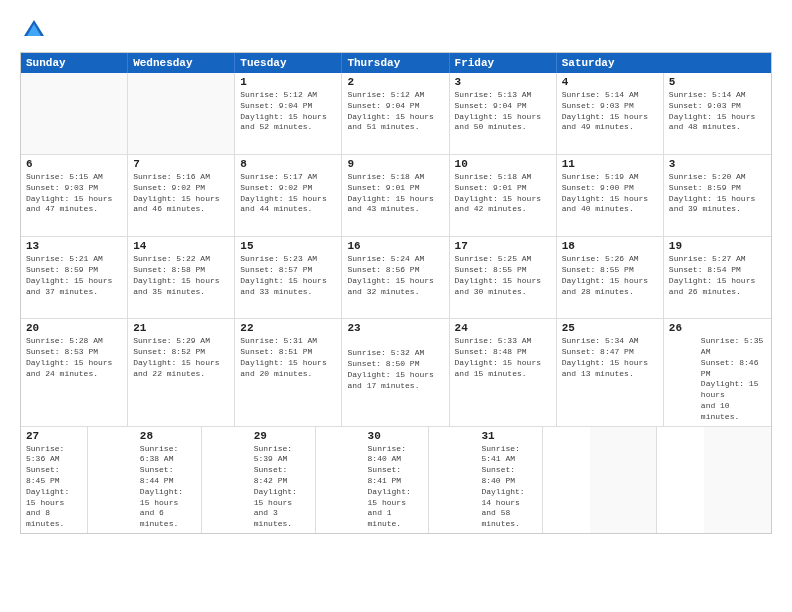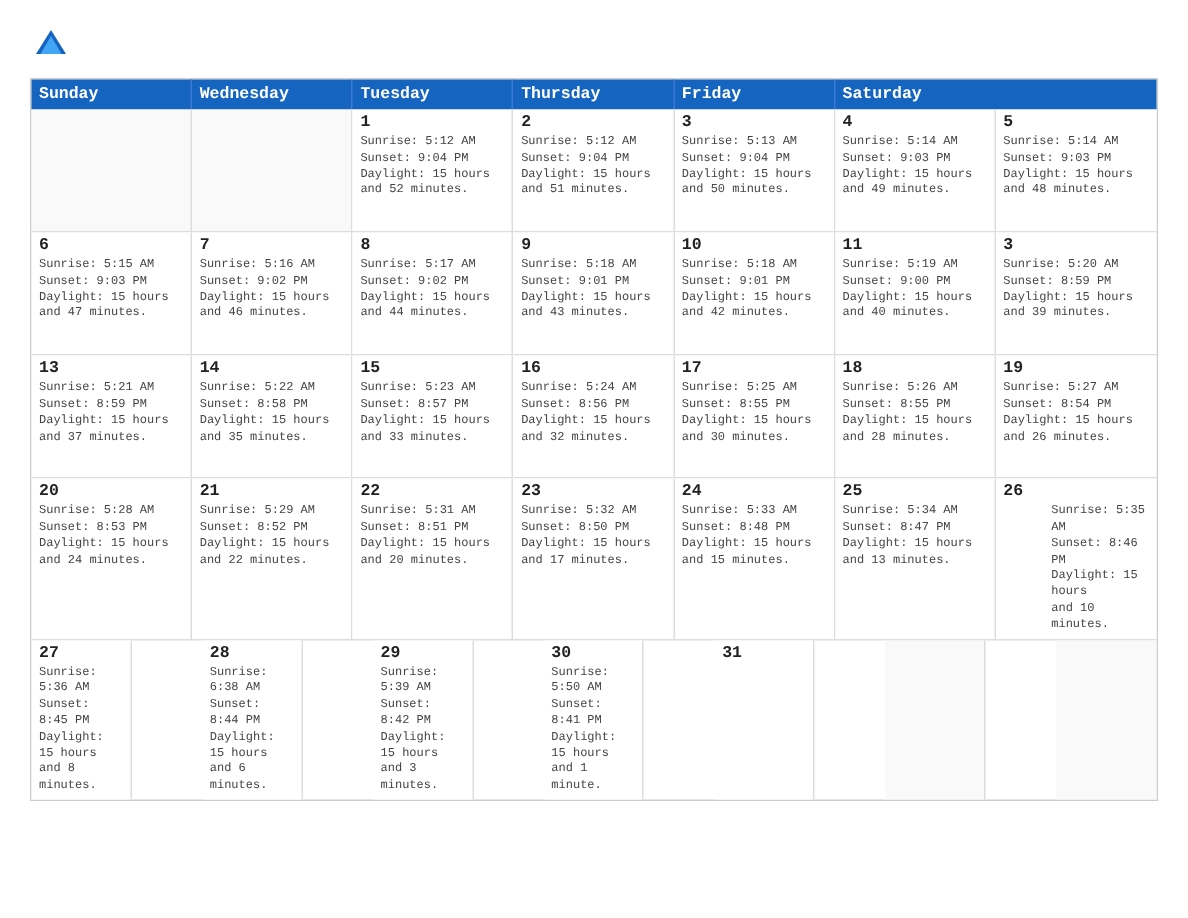--- a/index.html
+++ b/index.html
@@ -312,7 +312,7 @@
           </div>
           <div class="cal-cell">
             <div class="cell-day">23</div>
-            <div class="cell-info" style="white-space: pre-line;">Sunrise: 5:32 AM
+            <div class="cell-info" style="white-space: pre-line; margin-top: 12px;">Sunrise: 5:32 AM
 Sunset: 8:50 PM
 Daylight: 15 hours
 and 17 minutes.</div>

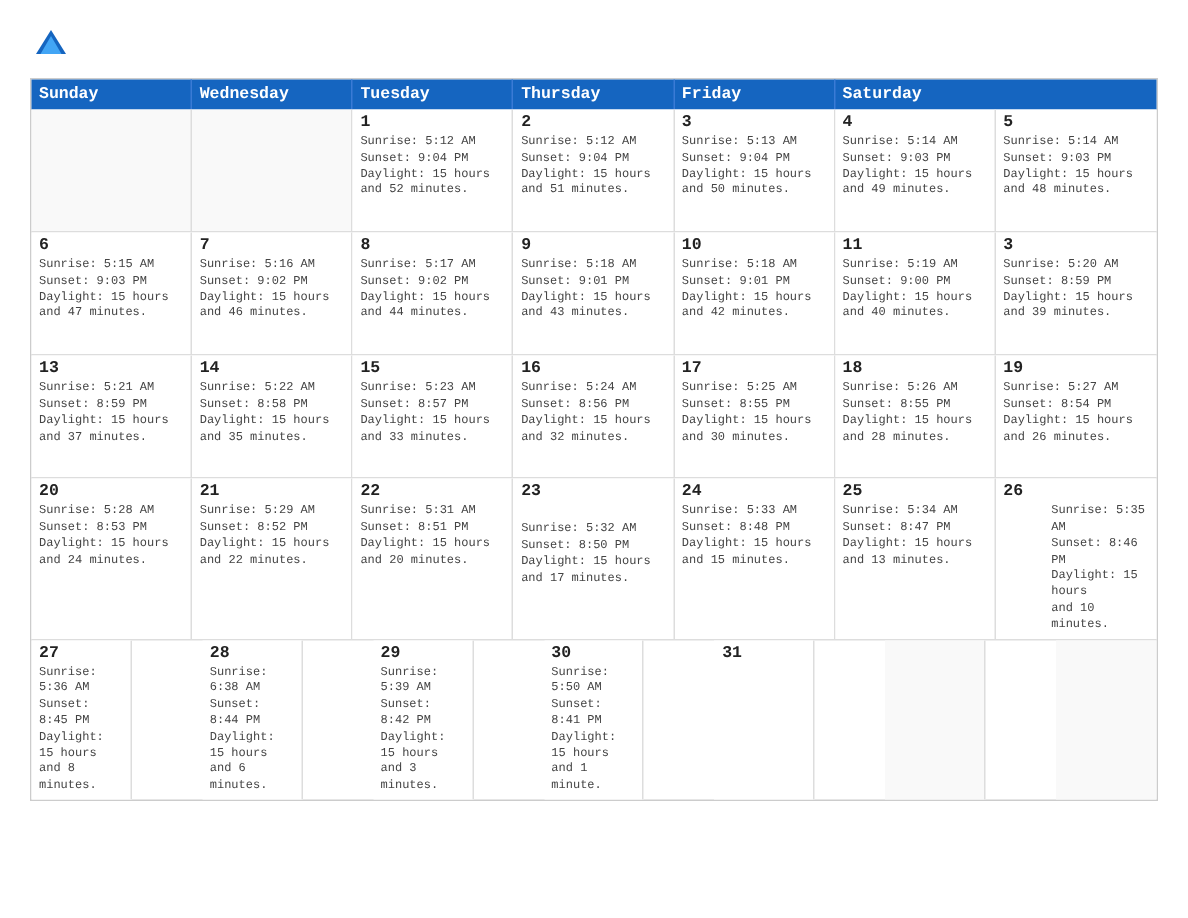--- a/index.html
+++ b/index.html
@@ -363,7 +363,7 @@
           </div>
           <div class="cal-cell">
             <div class="cell-day">30</div>
-            <div class="cell-info" style="white-space: pre-line;">Sunrise: 5:50 AM
+            <div class="cell-info" style="white-space: pre-line;">Sunrise: 8:40 AM
 Sunset: 8:41 PM
 Daylight: 15 hours
 and 1 minute.</div>

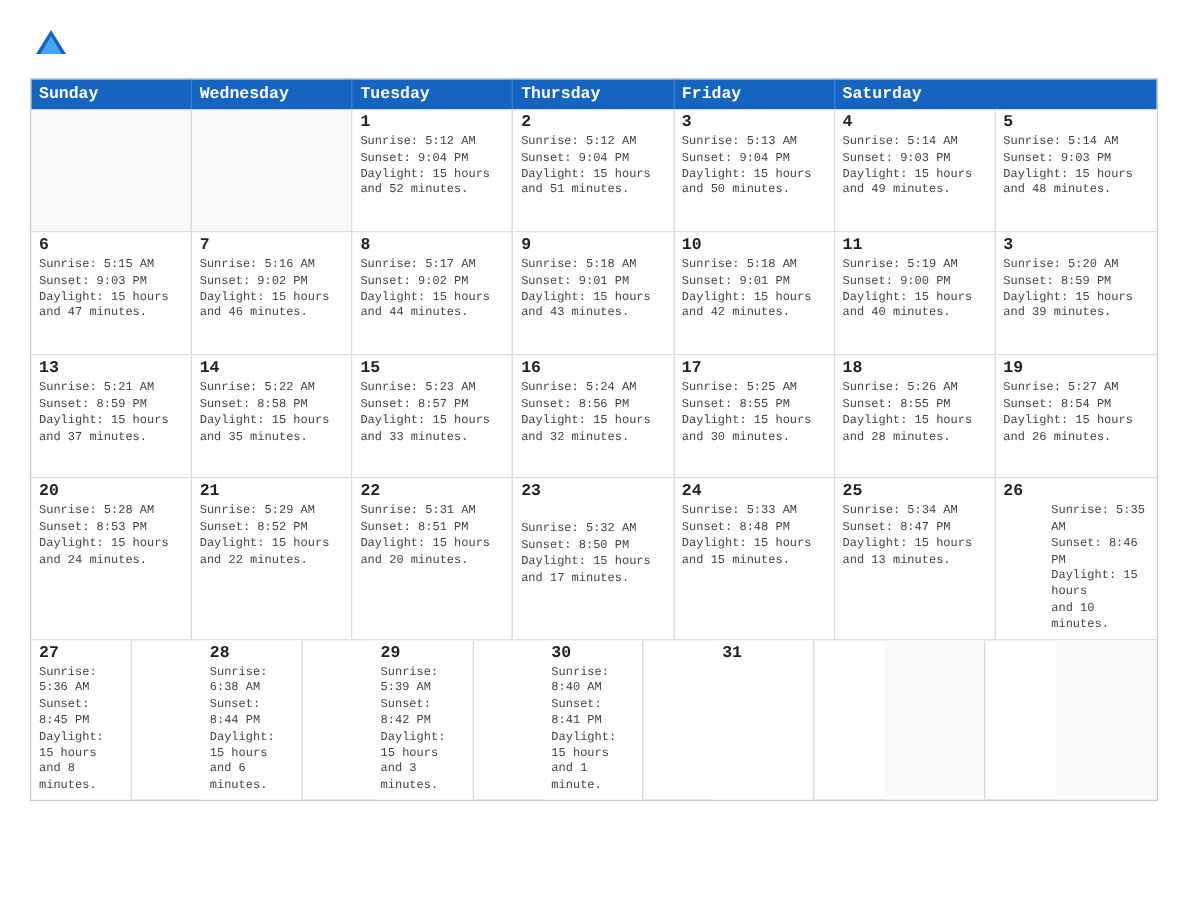--- a/index.html
+++ b/index.html
@@ -370,6 +370,10 @@
           </div>
           <div class="cal-cell">
             <div class="cell-day">31</div>
+            <div class="cell-info" style="white-space: pre-line;">Sunrise: 5:41 AM
+Sunset: 8:40 PM
+Daylight: 14 hours
+and 58 minutes.</div>
           </div>
           <div class="cal-cell empty"></div>
           <div class="cal-cell empty"></div>

